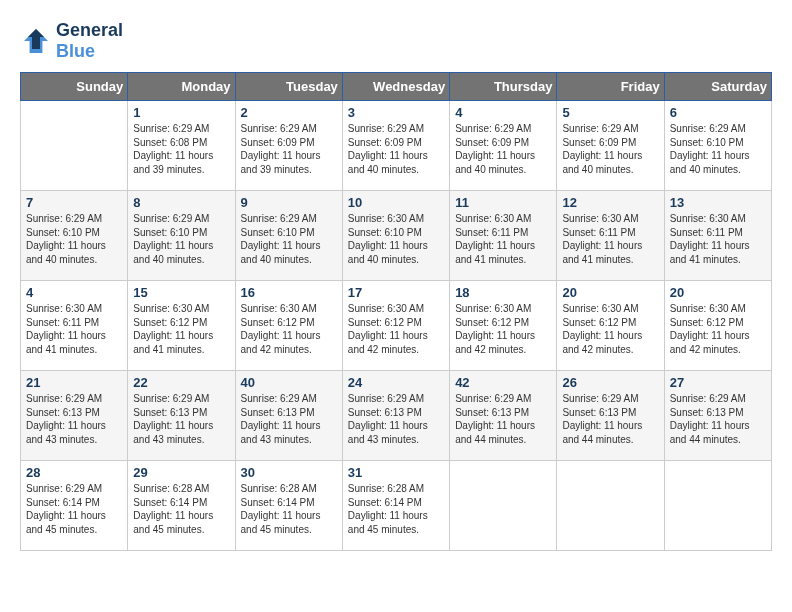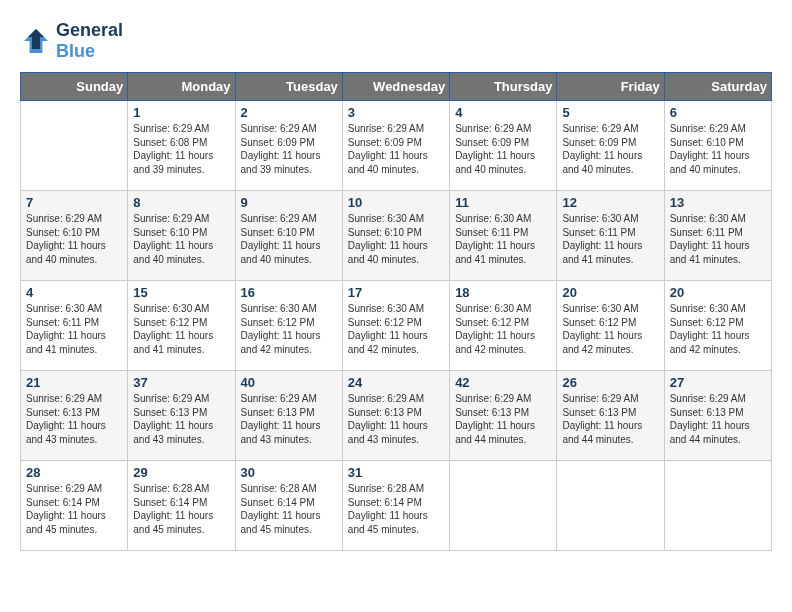--- a/index.html
+++ b/index.html
@@ -268,7 +268,7 @@
 and 43 minutes.</div>
         </td>
         <td>
-          <div class="day-num">37</div>
+          <div class="day-num">22</div>
           <div class="day-detail" style="white-space: pre-line;">Sunrise: 6:29 AM
 Sunset: 6:13 PM
 Daylight: 11 hours

